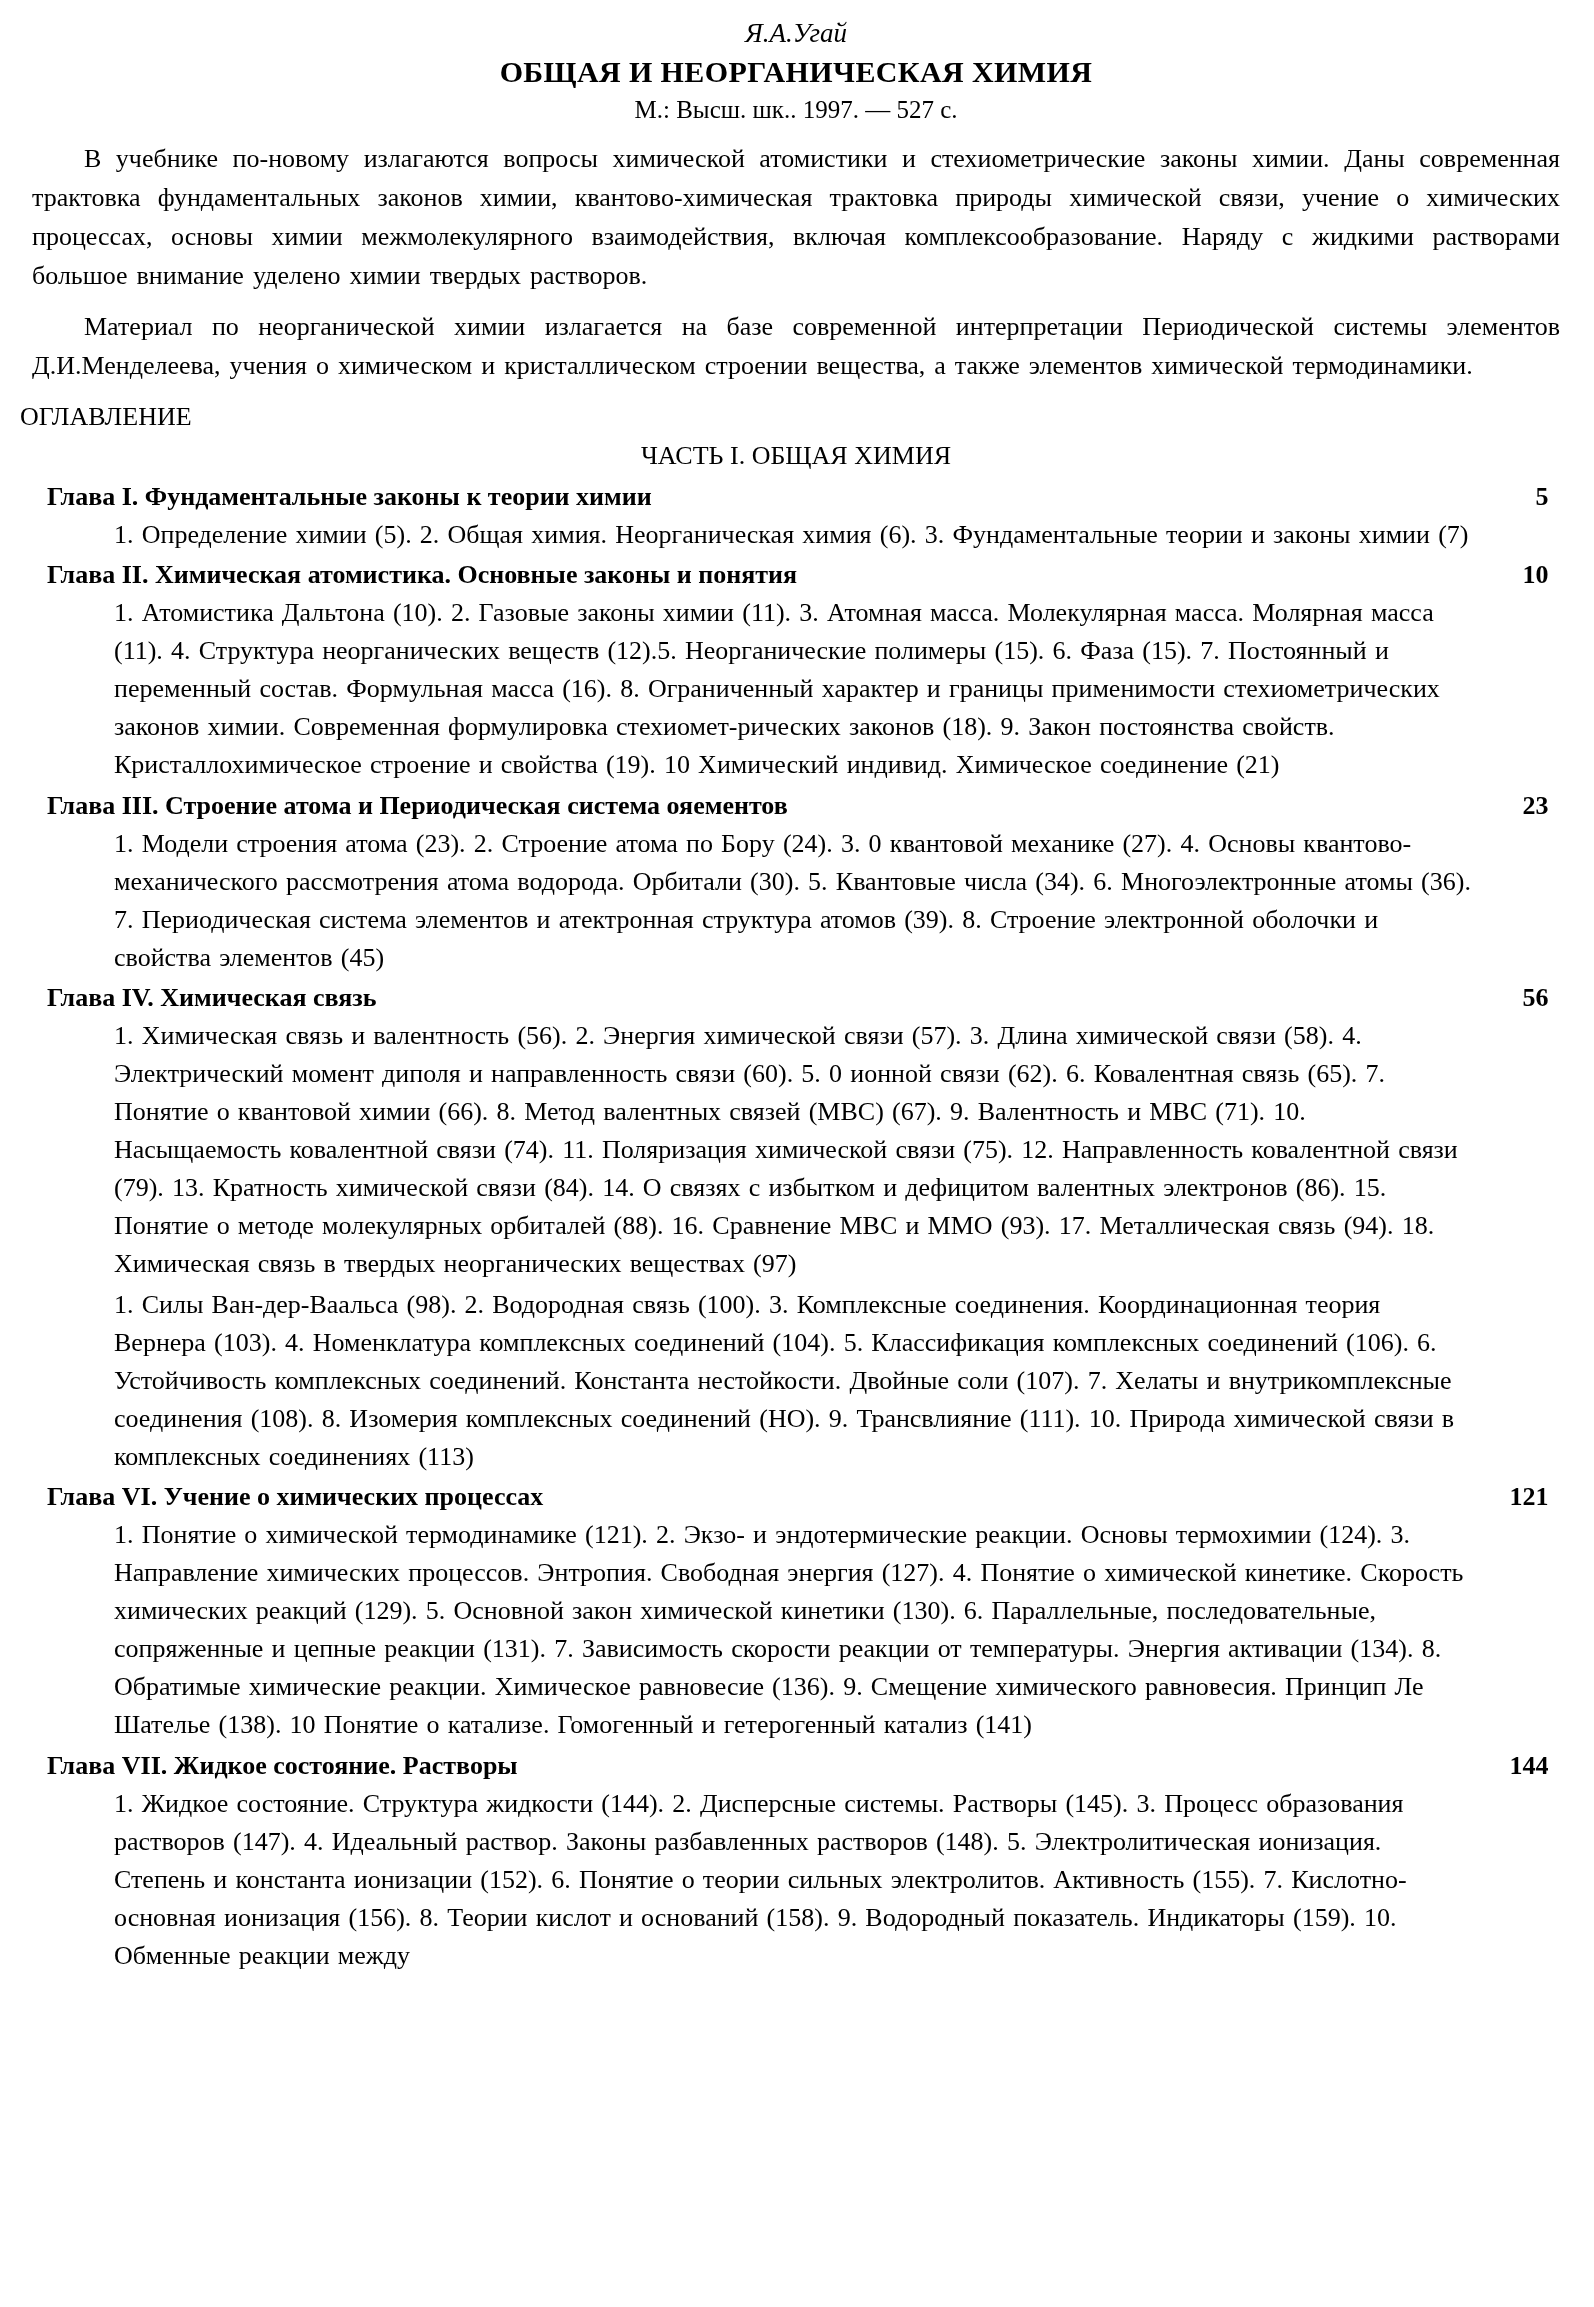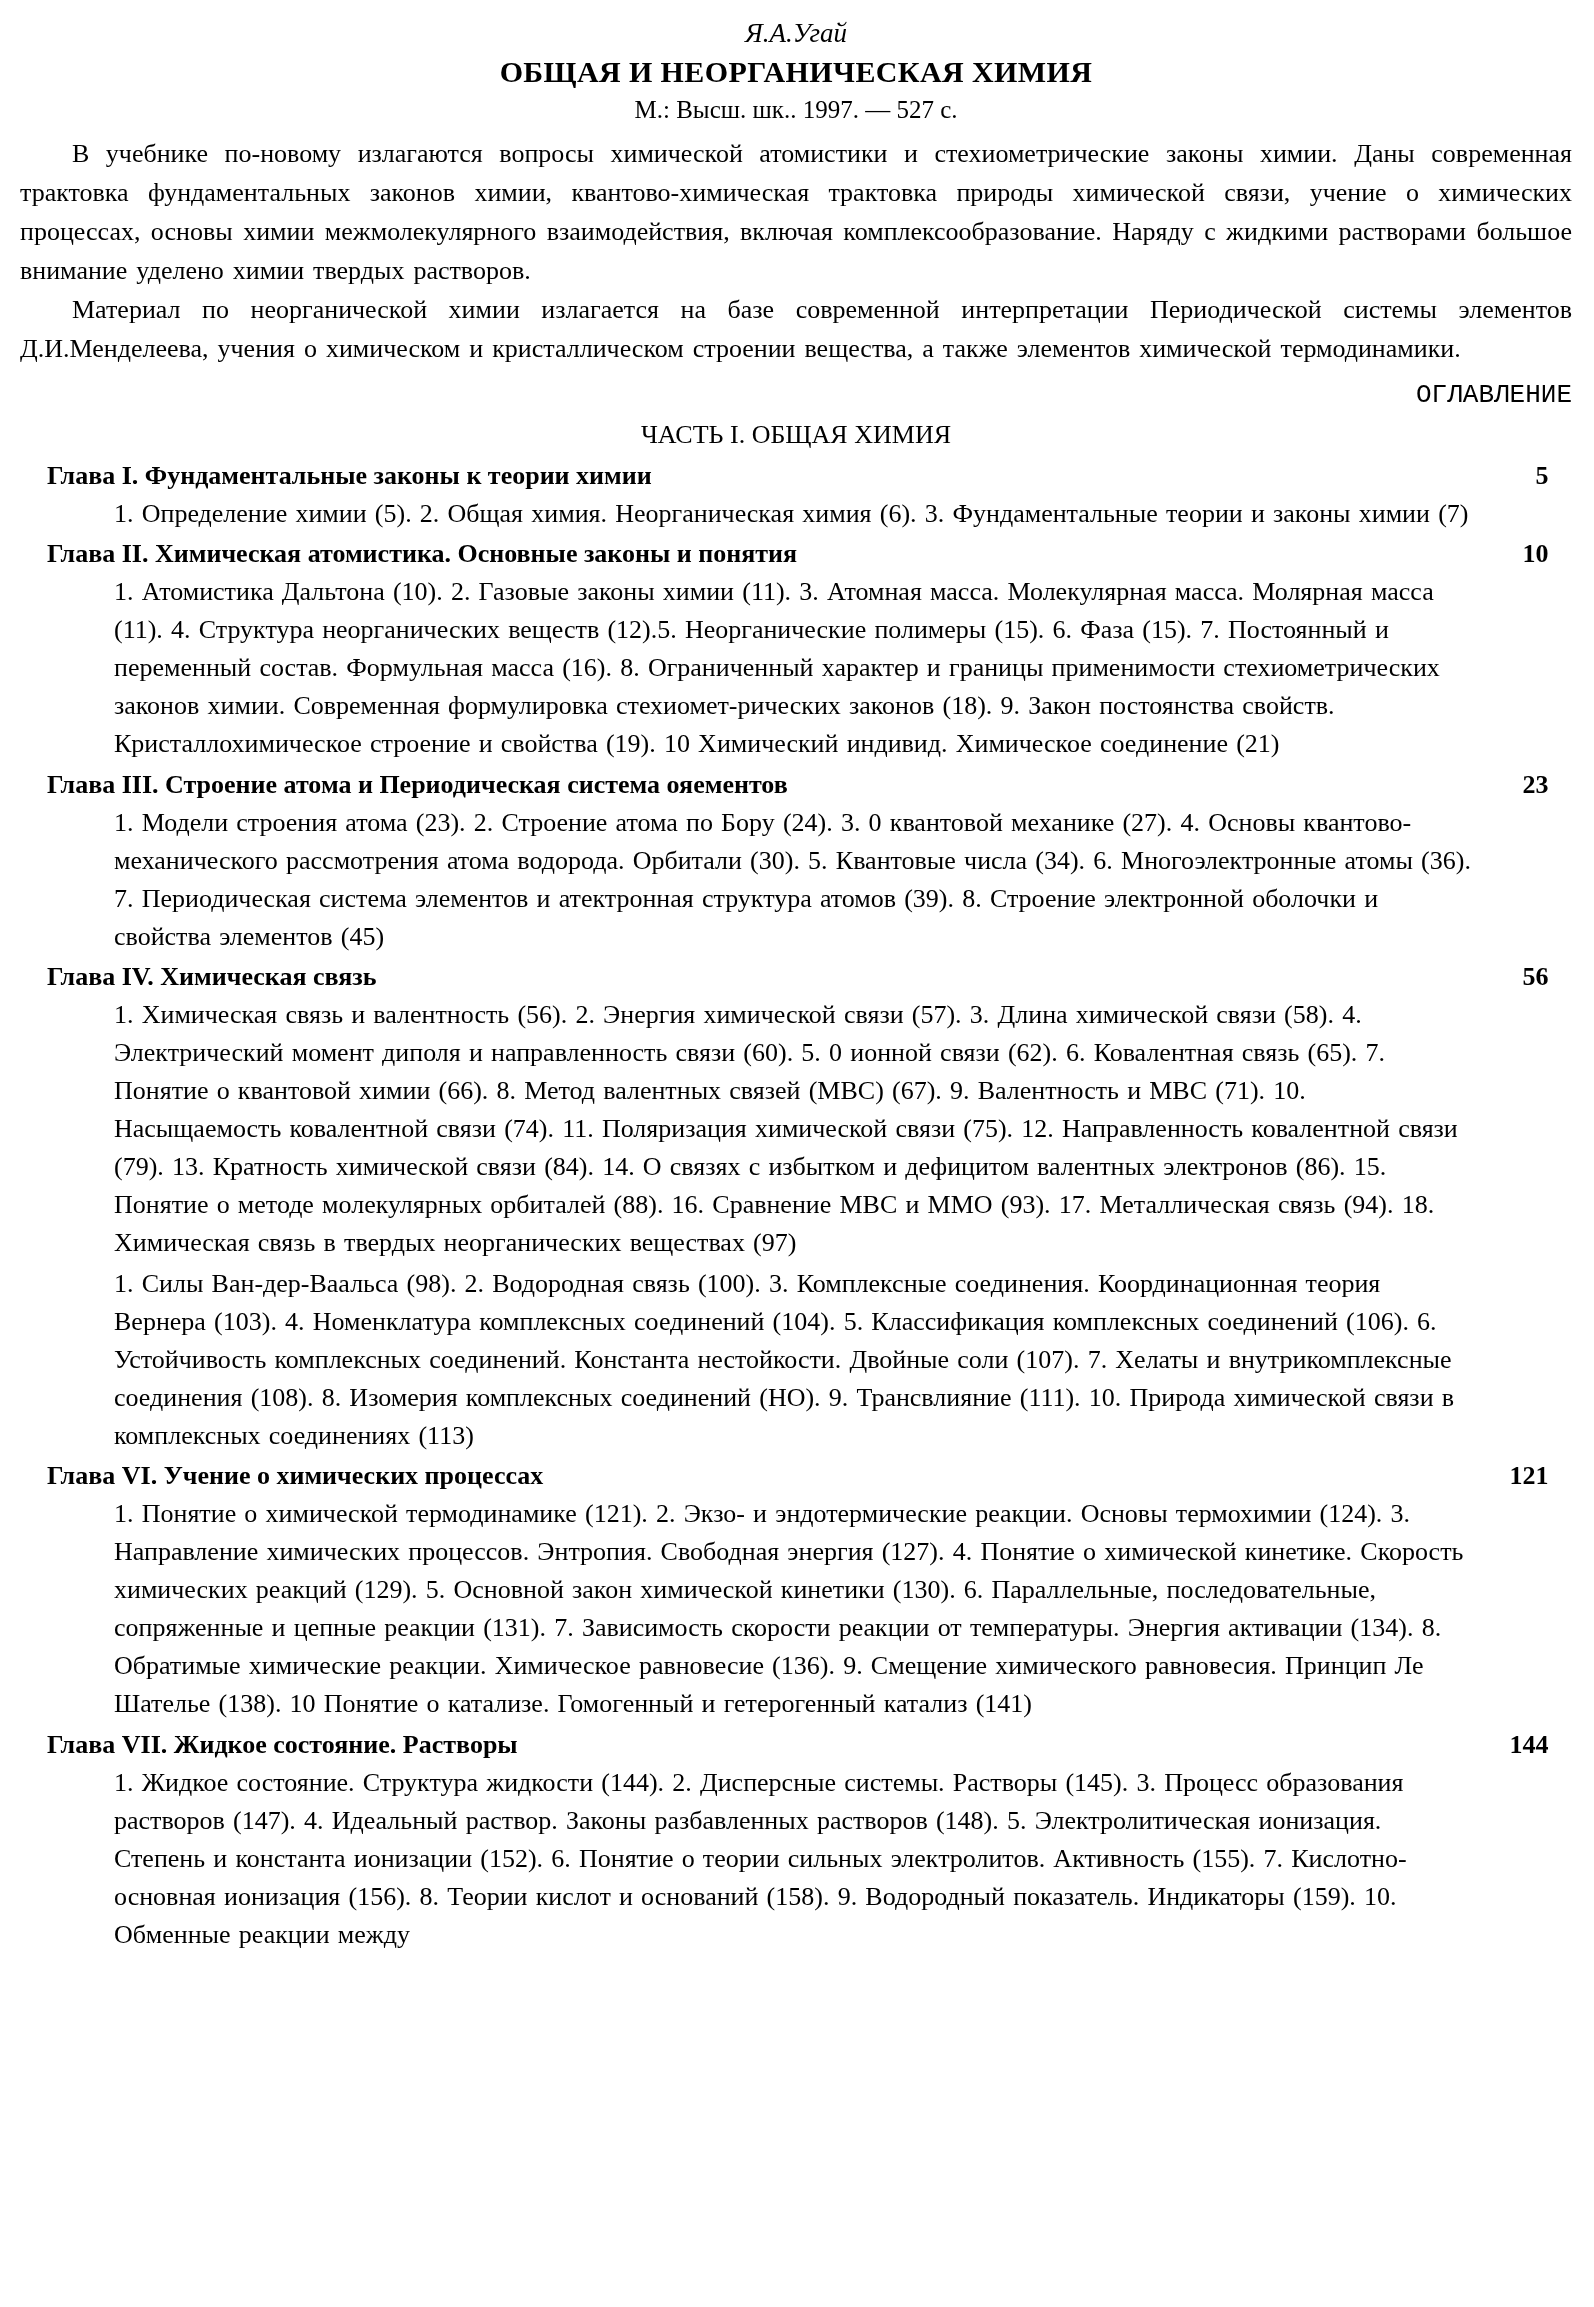--- a/index.html
+++ b/index.html
@@ -40,7 +40,7 @@
     margin-bottom: 6.7px;
   }
   .annot {
-    margin: 0;
+    margin: 12px;
     text-align: justify;
     text-indent: 52px;
     font-size: 26px;

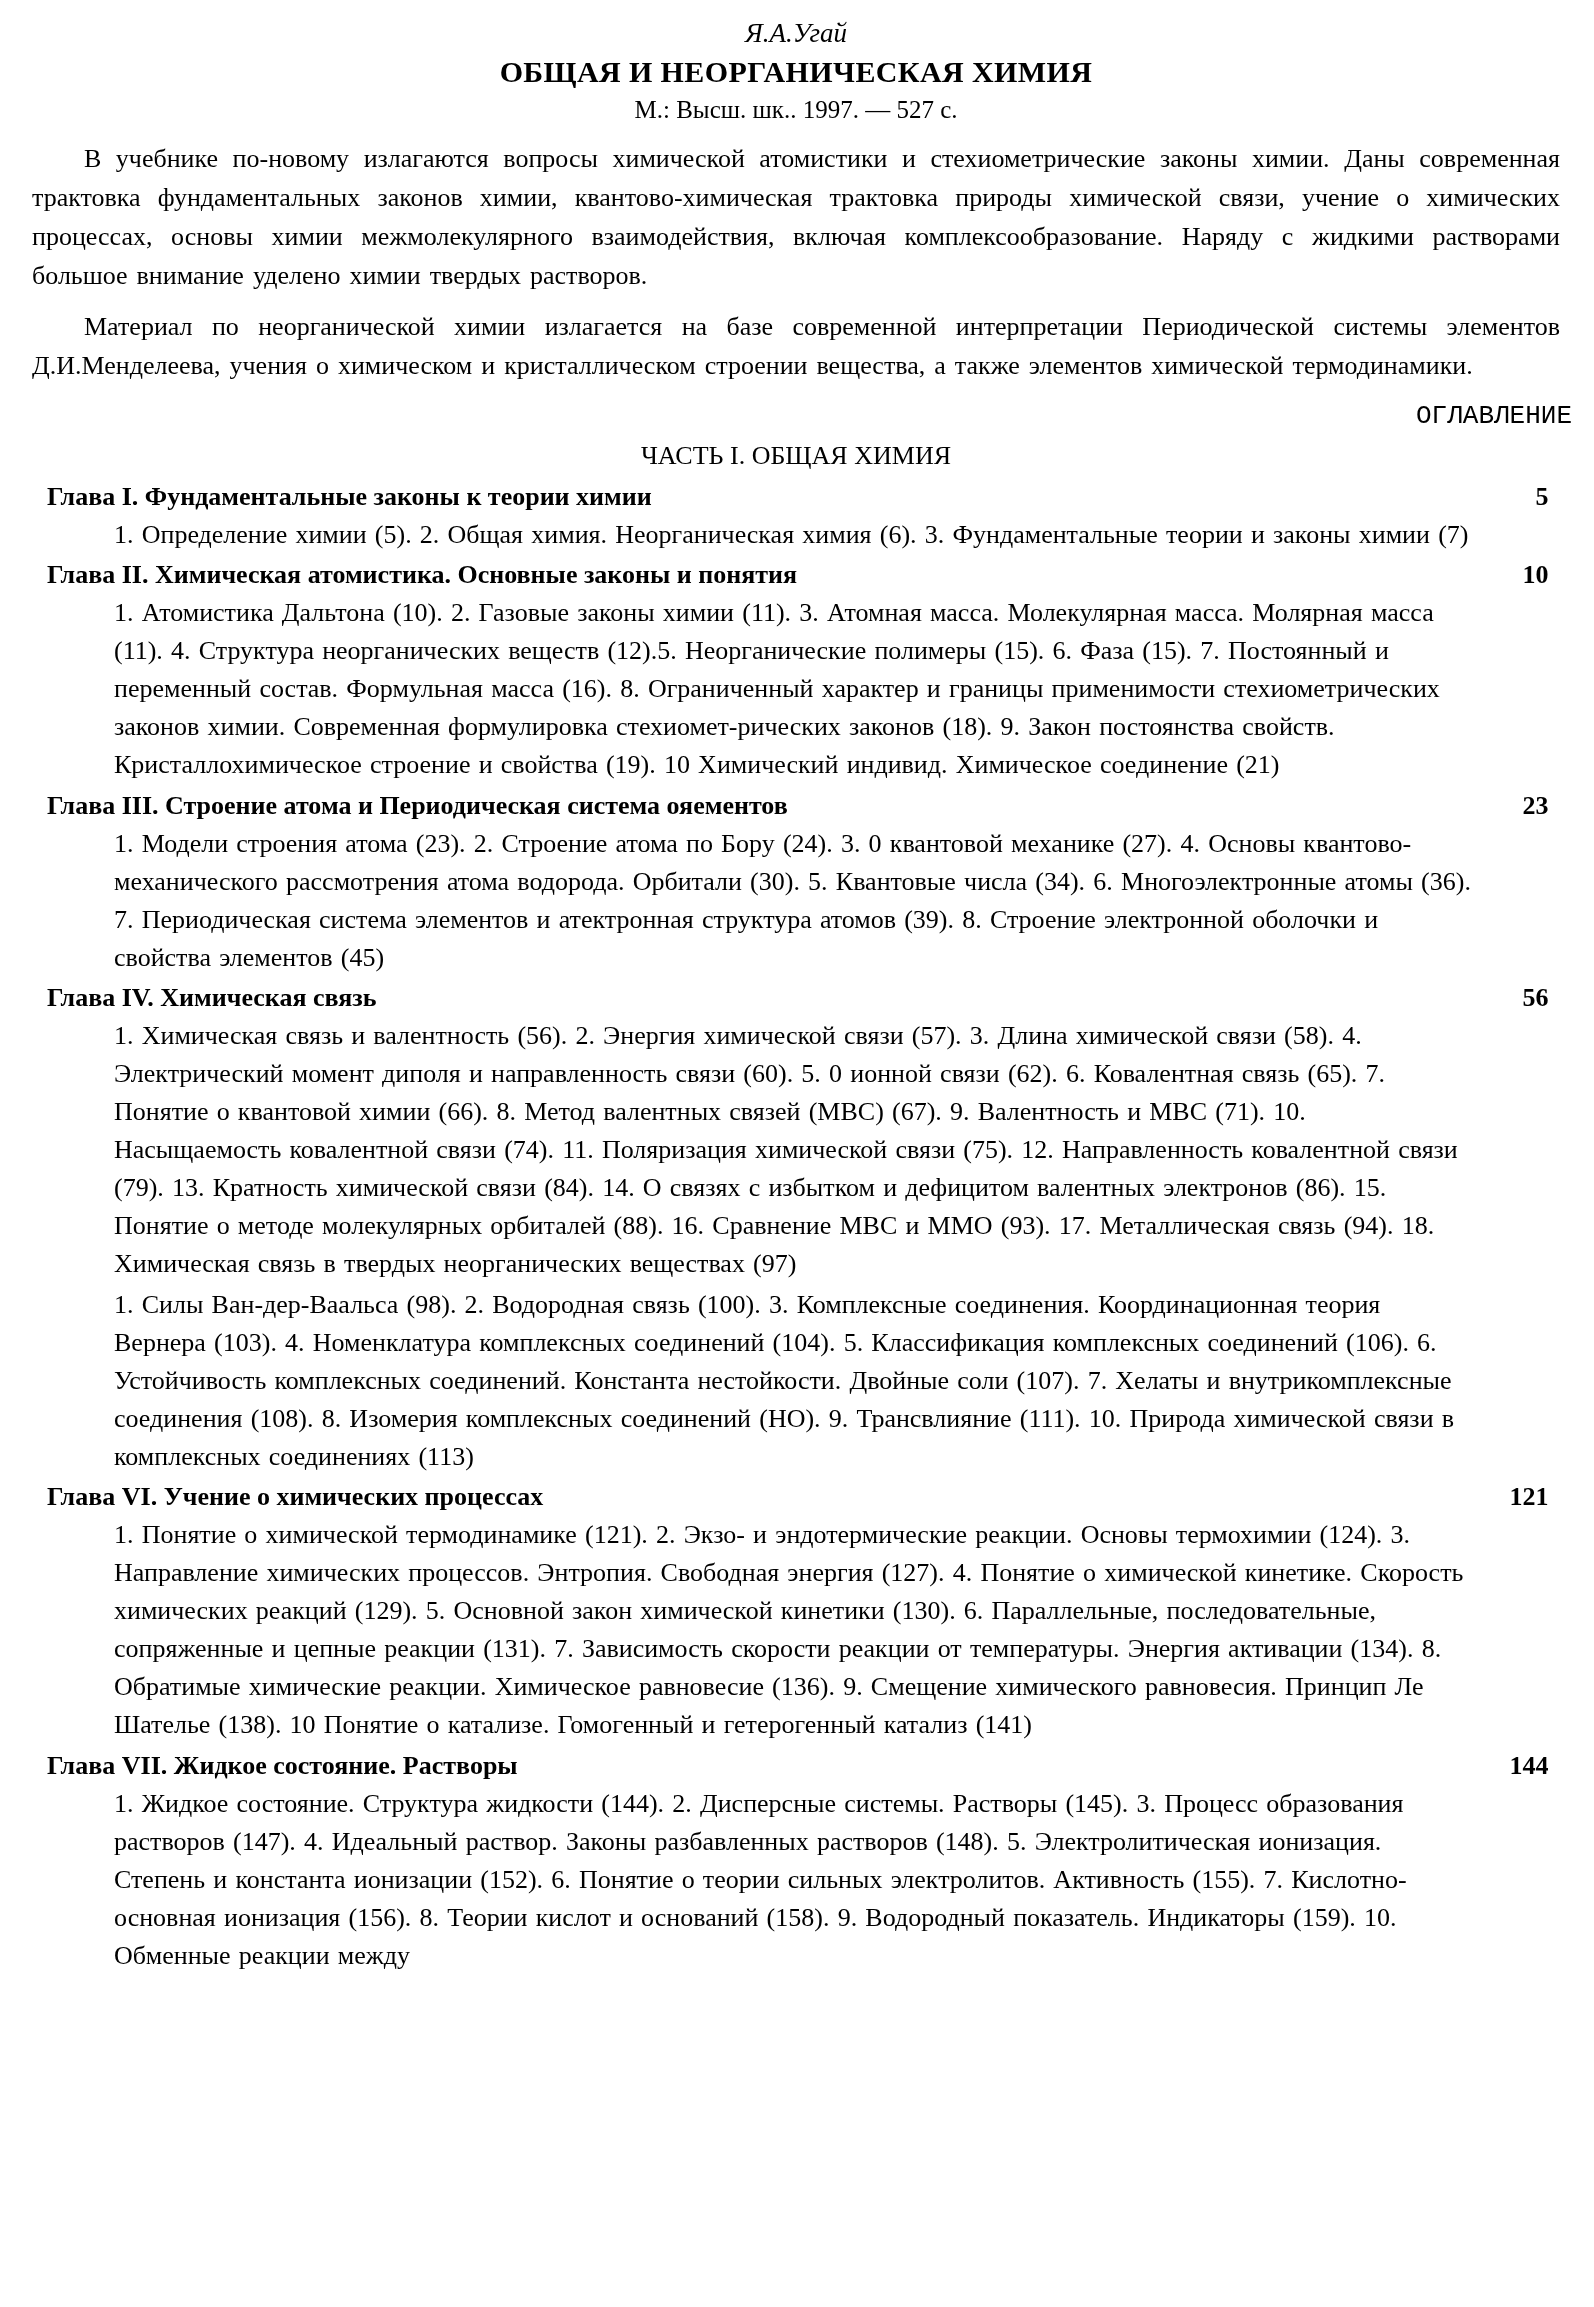--- a/index.html
+++ b/index.html
@@ -48,11 +48,10 @@
     word-spacing: 2.5px;
   }
   .toc-heading {
-    text-align: right;
+    text-align: left;
     font-size: 26px;
     line-height: 39px;
     margin-top: 8.4px;
-    font-family: Liberation Mono, monospace;
   }
   .part-heading {
     text-align: center;

